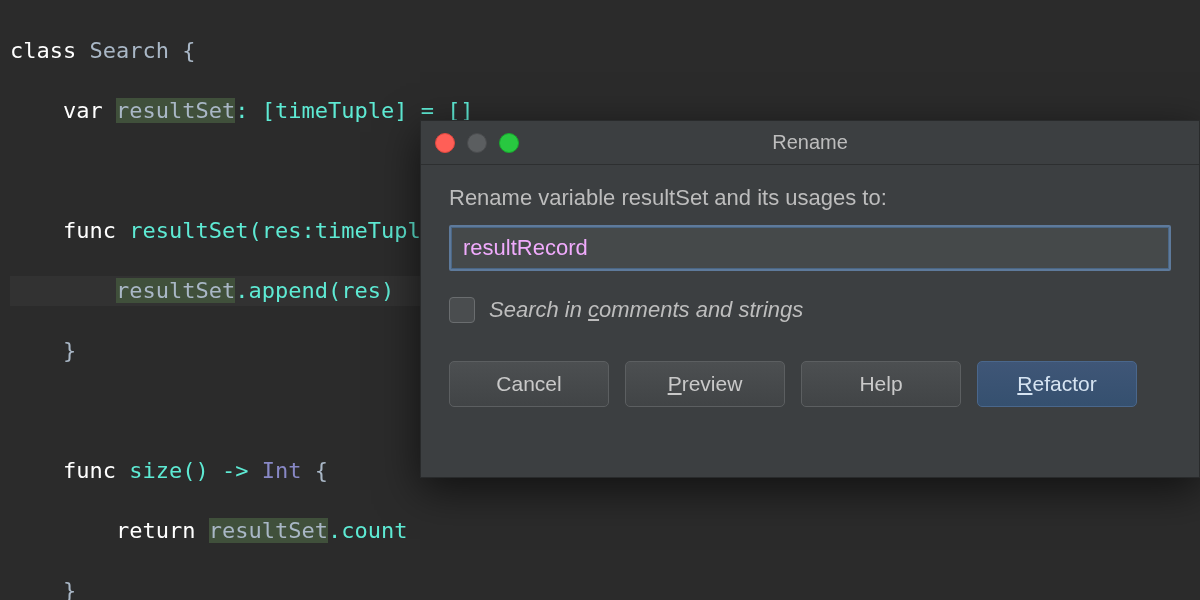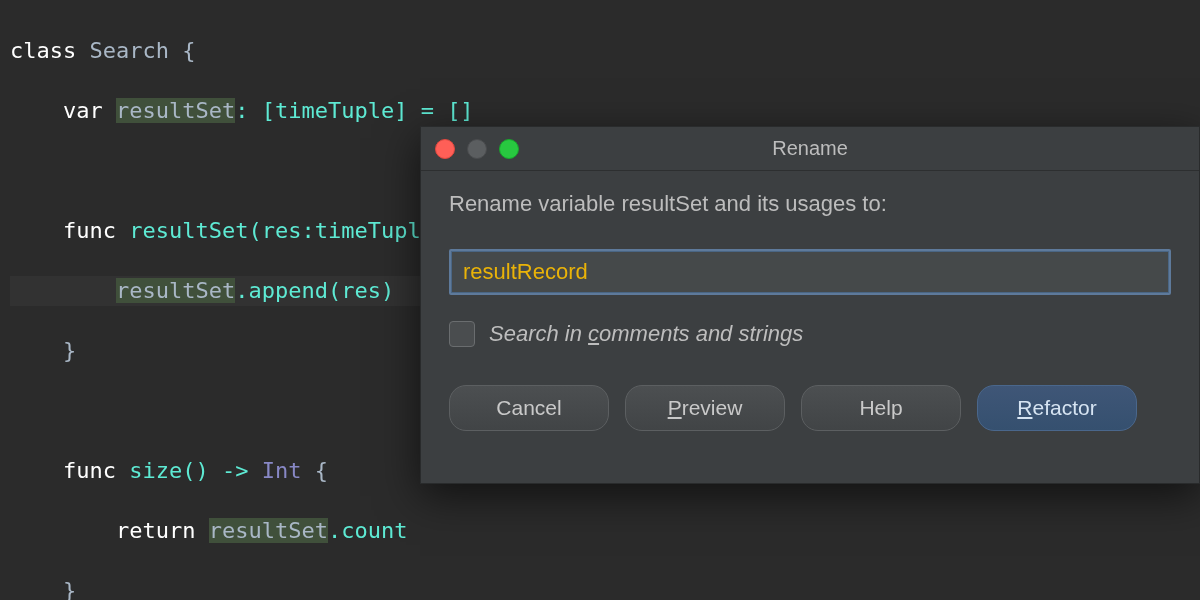--- a/index.html
+++ b/index.html
@@ -39,7 +39,7 @@
   .dialog {
     position: absolute;
     left: 420px;
-    top: 126px;
+    top: 120px;
     width: 780px;
     height: 358px;
     background: #3c3f41;

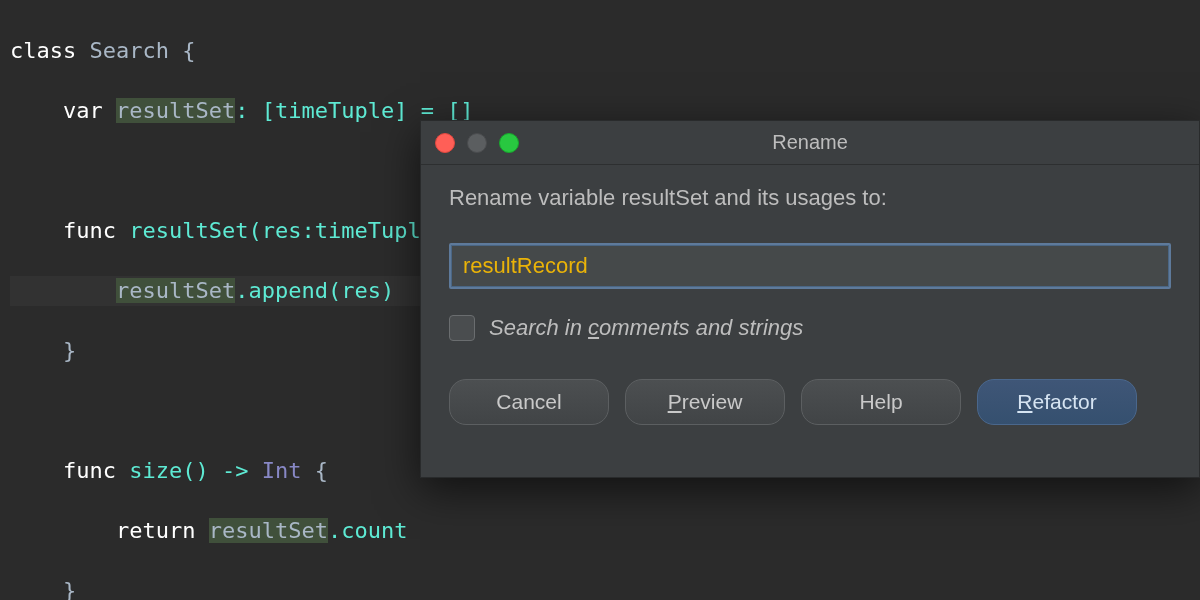--- a/index.html
+++ b/index.html
@@ -83,7 +83,7 @@
   .prompt {
     font-size: 22px;
     color: #bdbdbd;
-    margin-bottom: 32px;
+    margin-bottom: 14px;
   }
   .rename-input {
     width: 100%;

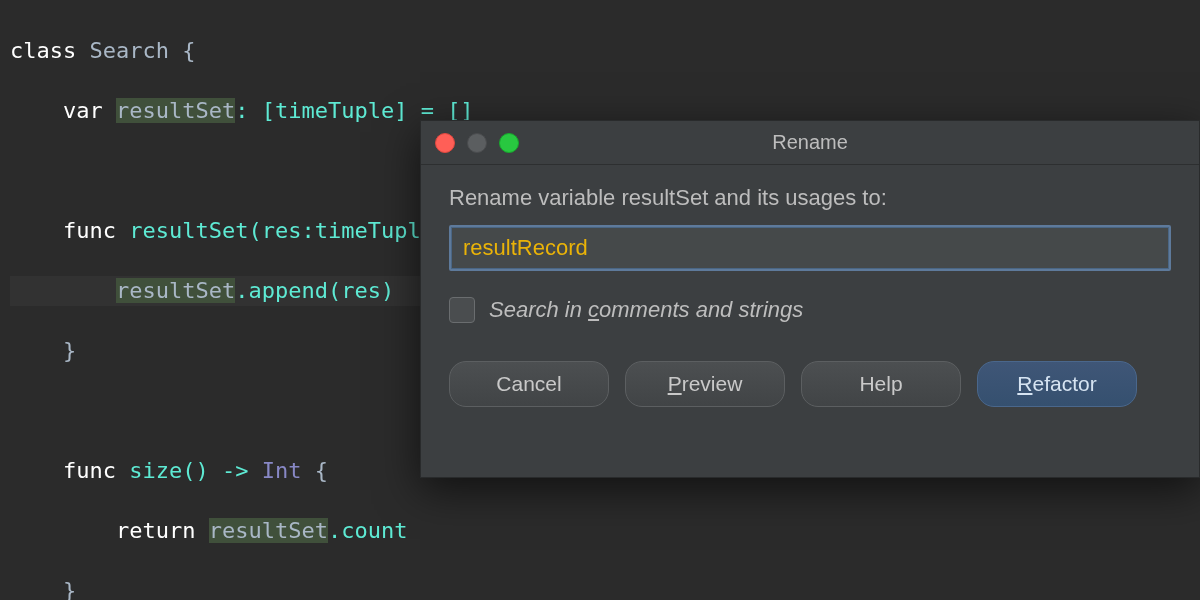--- a/index.html
+++ b/index.html
@@ -91,7 +91,7 @@
     background: #45494a;
     border: 2px solid #5e7a9b;
     box-shadow: 0 0 0 1px #4a6684 inset;
-    color: #eab308;
+    color: #f0abfc;
     font-size: 22px;
     padding: 0 12px;
     outline: none;

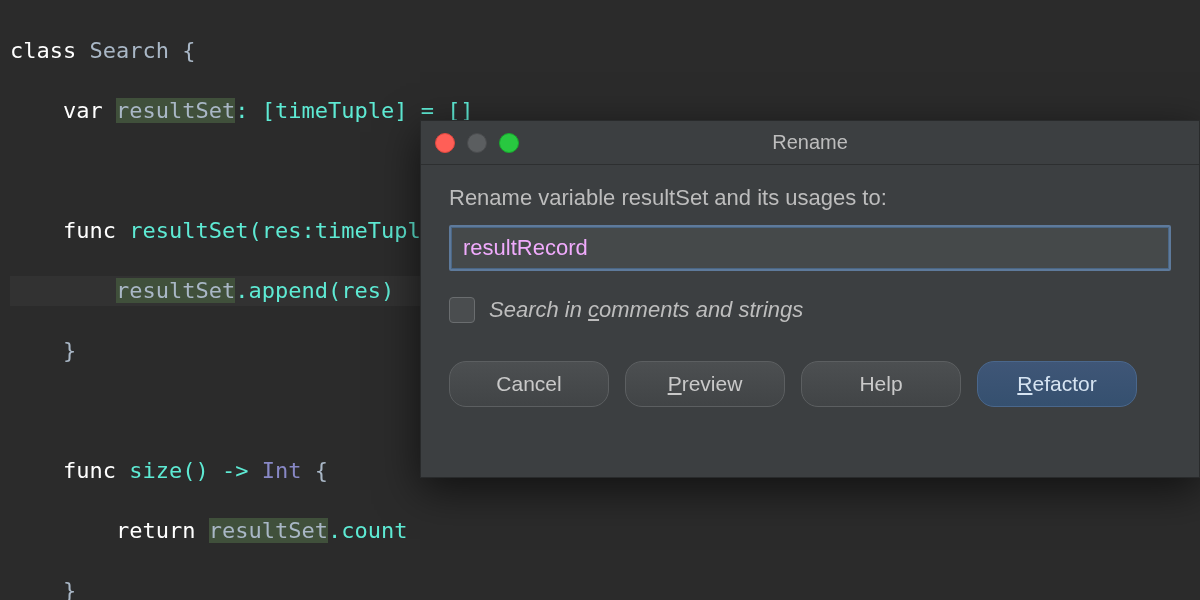--- a/index.html
+++ b/index.html
@@ -125,7 +125,7 @@
     flex: 0 0 auto;
     width: 160px;
     height: 46px;
-    border-radius: 17px;
+    border-radius: 5px;
     border: 1px solid #5c5f61;
     background: linear-gradient(#4c4f51, #414446);
     color: #c9c9c9;

